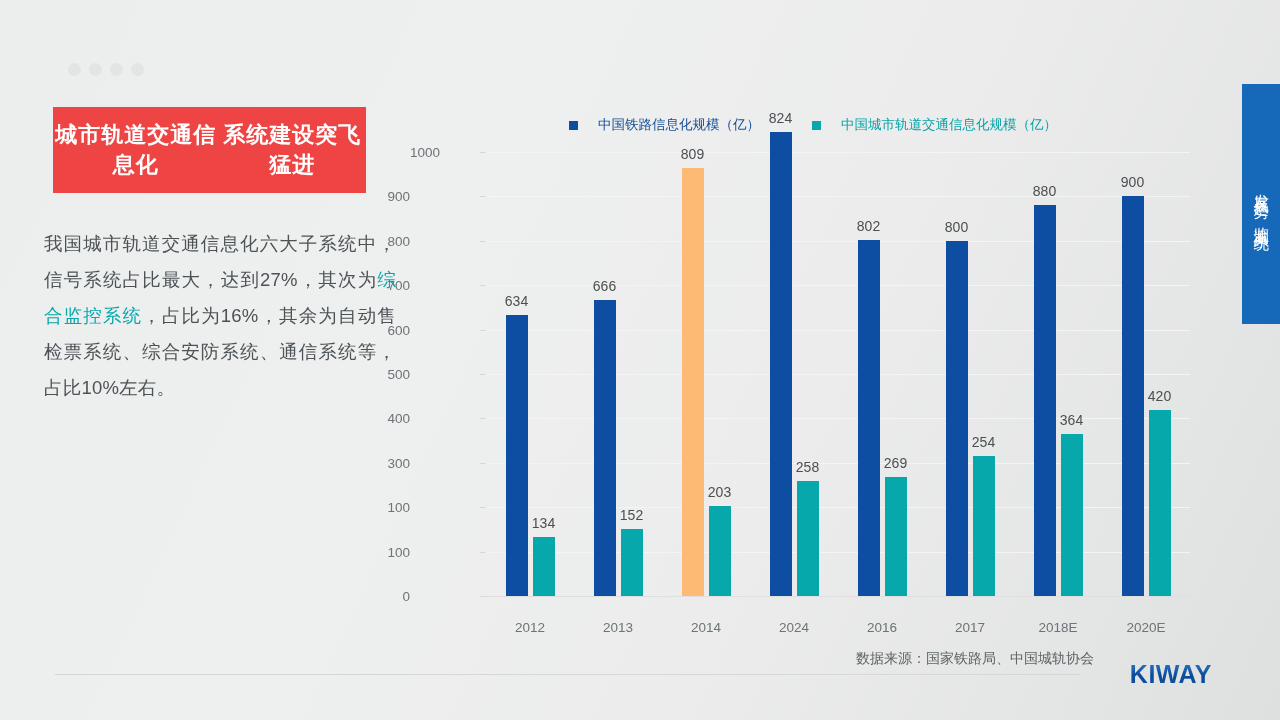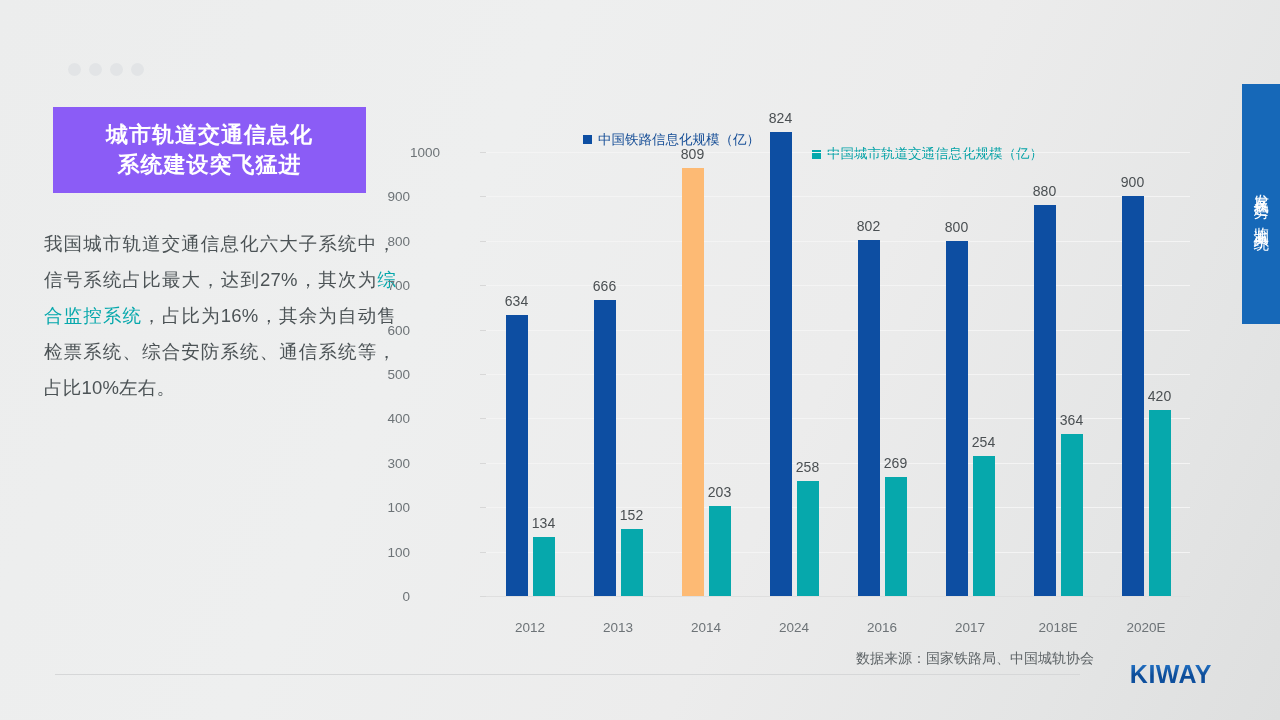--- a/index.html
+++ b/index.html
@@ -21,8 +21,8 @@
   .title-box {
     position: absolute; left: 53px; top: 107px;
     width: 313px; height: 86px;
-    background: #8b5cf6;
-    display: flex; flex-direction: column;
+    background: #ef4444;
+    display: flex; flex-direction: row;
     align-items: center; justify-content: center;
     color: #ffffff;
     font-size: 22px; font-weight: bold; letter-spacing: 1px;

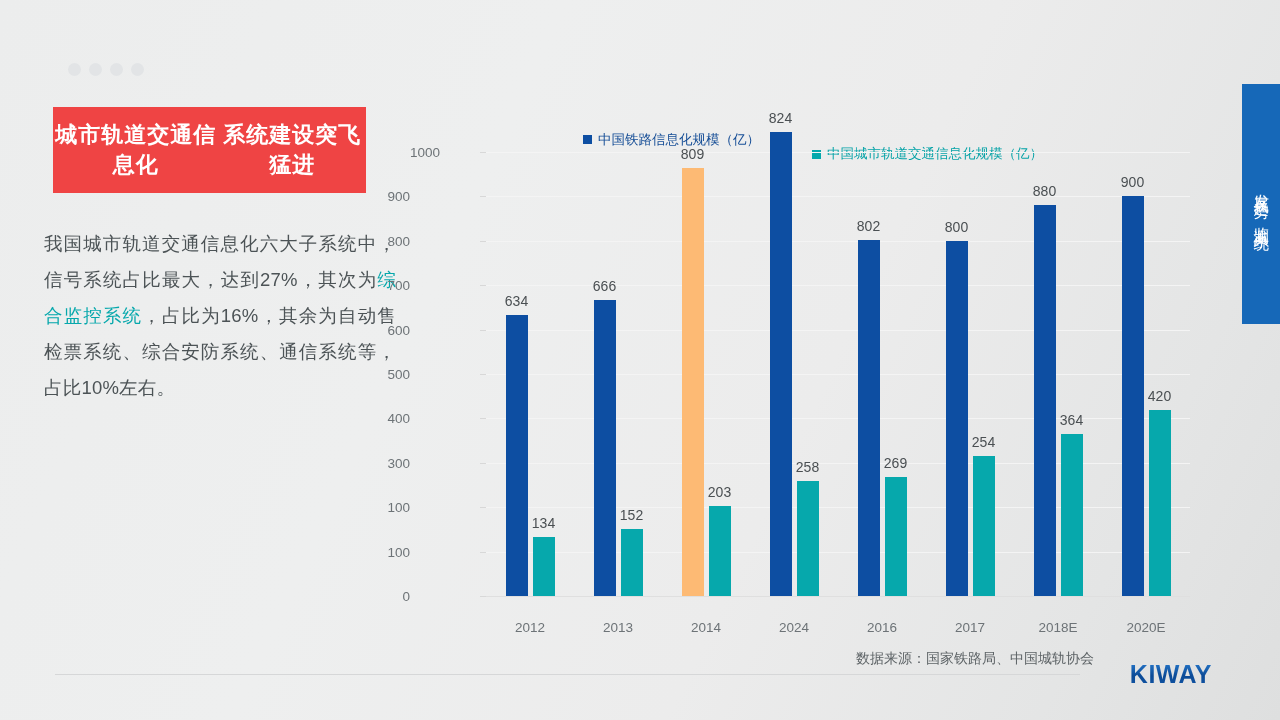--- a/index.html
+++ b/index.html
@@ -73,7 +73,7 @@
     display: flex; justify-content: center; gap: 52px;
     font-size: 13.5px;
   }
-  .legend .item { display: flex; align-items: center; gap: 6px; white-space: nowrap; }
+  .legend .item { display: flex; align-items: center; gap: 20px; white-space: nowrap; }
   .legend .swatch { width: 9px; height: 9px; display: inline-block; }
   .legend .l1 { color: #154d96; }
   .legend .l1 .swatch { background: #0d4ea2; }

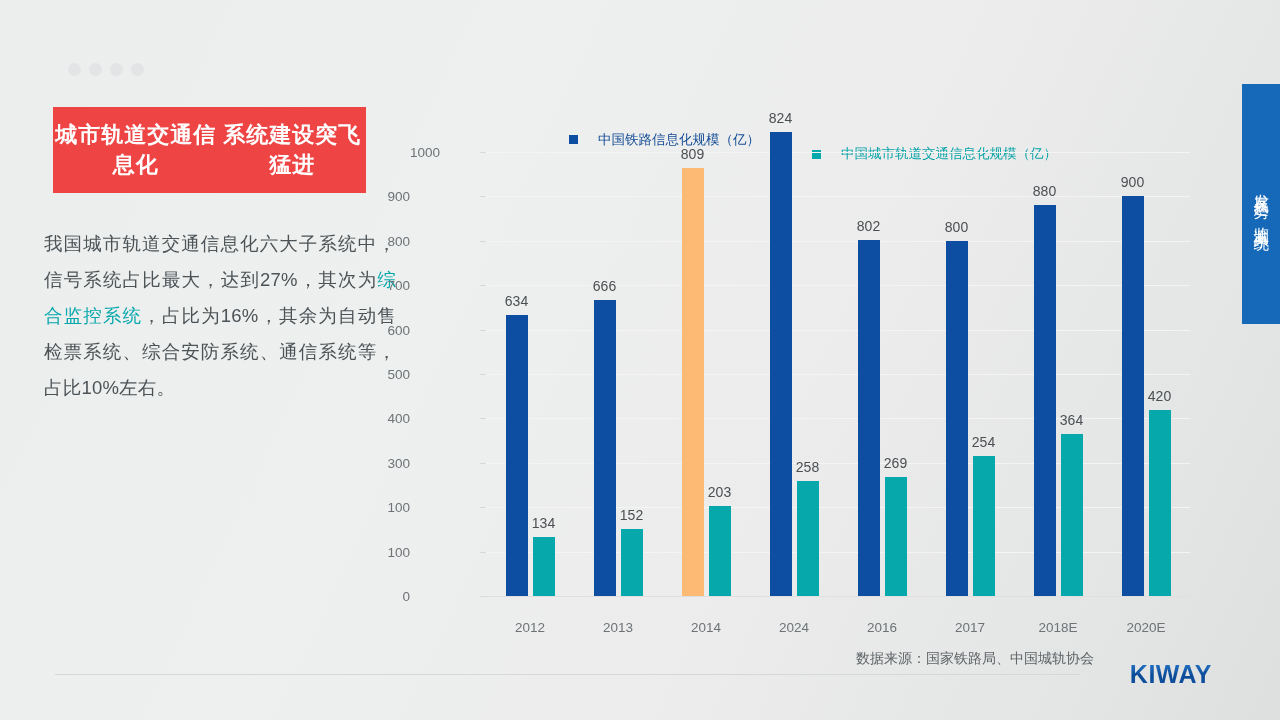--- a/index.html
+++ b/index.html
@@ -77,7 +77,7 @@
   .legend .swatch { width: 9px; height: 9px; display: inline-block; }
   .legend .l1 { color: #154d96; }
   .legend .l1 .swatch { background: #0d4ea2; }
-  .legend .l2 { color: #06a3a7; margin-top: 29px; }
+  .legend .l2 { color: #06a3a7; }
   .legend .l2 .swatch { background: #06a8ac; }
 
   

